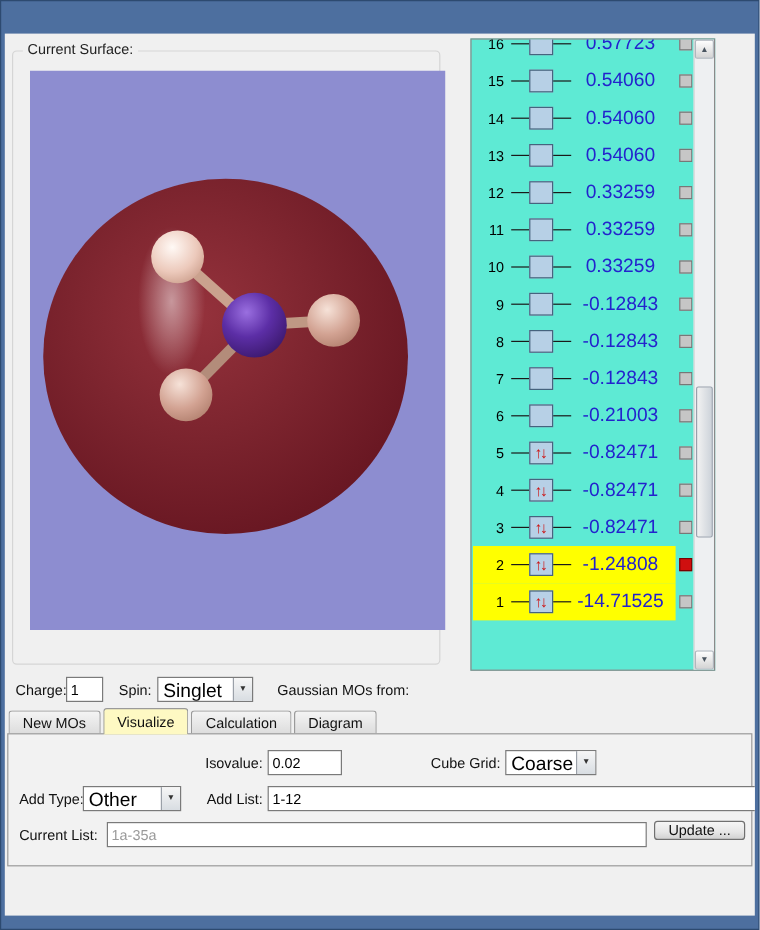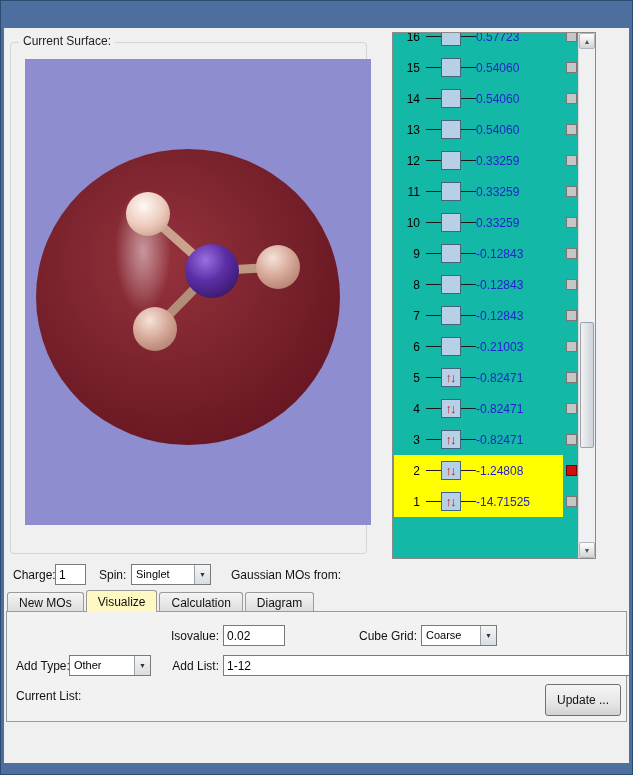--- a/index.html
+++ b/index.html
@@ -26,7 +26,7 @@
   .caption{position:absolute;left:17px;top:491px;font-size:12px;color:#111}
 
   
-  .molist{position:absolute;left:388px;top:4px;width:204px;height:527px;background:#14b8a6;border:1px solid #8a8a8a}
+  .molist{position:absolute;left:388px;top:4px;width:204px;height:527px;background:#5eead4;border:1px solid #8a8a8a}
   .rows-clip{position:absolute;left:1px;top:0;right:18px;bottom:1px;overflow:hidden}
   .mo-row{display:flex;align-items:center;height:31px}
   .mo-row:first-child{margin-top:-12px}

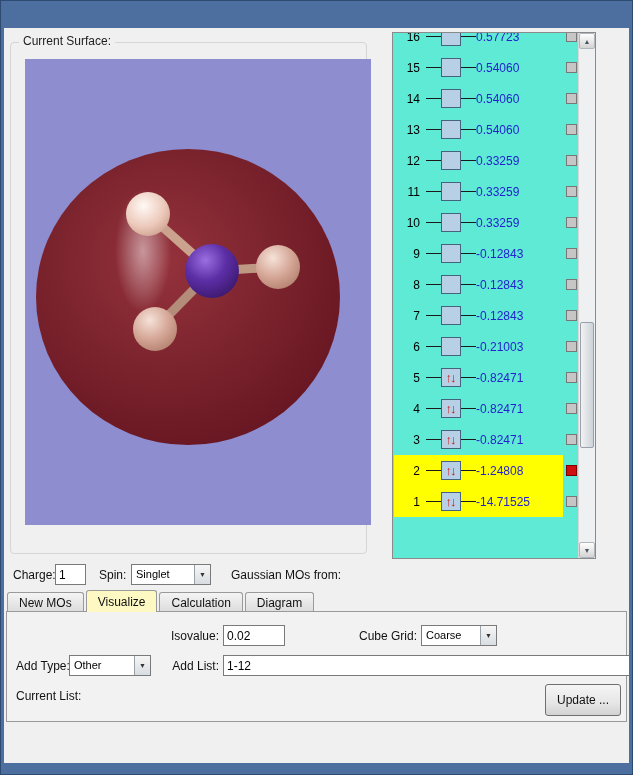--- a/index.html
+++ b/index.html
@@ -39,7 +39,7 @@
     display:flex;align-items:center;justify-content:center}
   .arr{font-size:13px;color:var(--arrow,#cc1414);line-height:1;font-weight:bold}
   .arr.up{margin-right:-2px}
-  .mo-energy{flex:1;text-align:left;font-size:12px;color:var(--energy,#2323cd);padding-right:5px;white-space:nowrap}
+  .mo-energy{flex:1;text-align:center;font-size:16px;color:var(--energy,#2323cd);padding-right:5px;white-space:nowrap}
   .mo-check{width:11px;height:11px;border:1px solid #777;background:#c6c6c6;margin-left:3px;flex:0 0 auto}
   .mo-check.on{background:var(--checked,#cf0f0f);border-color:#7a0000}
 

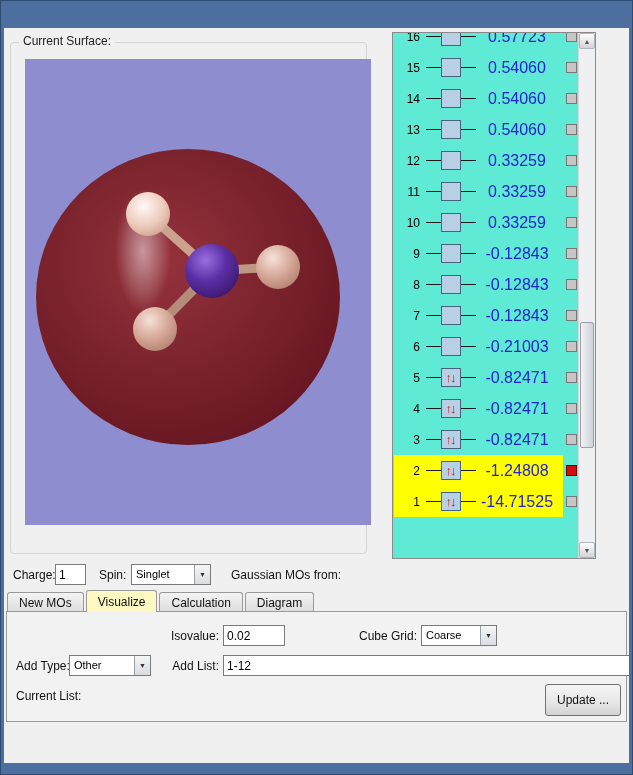--- a/index.html
+++ b/index.html
@@ -62,7 +62,7 @@
   .txt{height:21px;border:1px solid #7a7a7a;background:#fff;font:12px "Liberation Sans",sans-serif;padding:0 3px}
   .in-charge{position:absolute;left:51px;top:0;width:31px}
   .combo{height:21px;background:#fff;border:1px solid #7a7a7a;display:flex;align-items:stretch}
-  .combo-val{flex:1;font-size:11px;padding:3px 0 0 4px;white-space:nowrap;overflow:hidden}
+  .combo-val{flex:1;font-size:16px;padding:3px 0 0 4px;white-space:nowrap;overflow:hidden}
   .combo-btn{width:16px;background:linear-gradient(#f6f6f6,#d8dde2);border-left:1px solid #9aa0a8;
     display:flex;align-items:center;justify-content:center;font-size:7px;color:#333}
   .combo-spin{position:absolute;left:127px;top:0;width:80px}

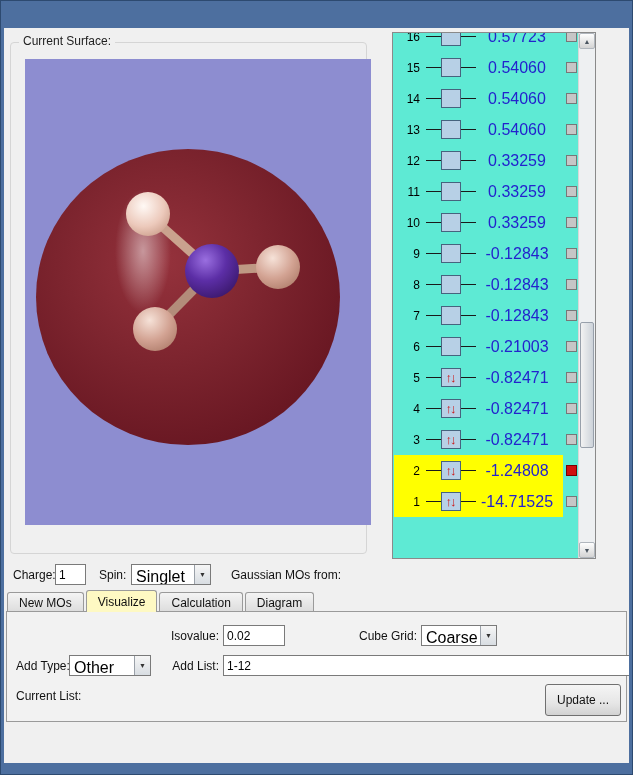--- a/index.html
+++ b/index.html
@@ -410,6 +410,7 @@
       <input class="txt in-addlist" value="1-12" style="">
 
       <span class="fld-lbl lbl-currentlist">Current List:</span>
+      <input class="txt in-currentlist" disabled="" value="1a-35a" style="">
       <button class="btn btn-update">Update ...</button>
     </div>
 

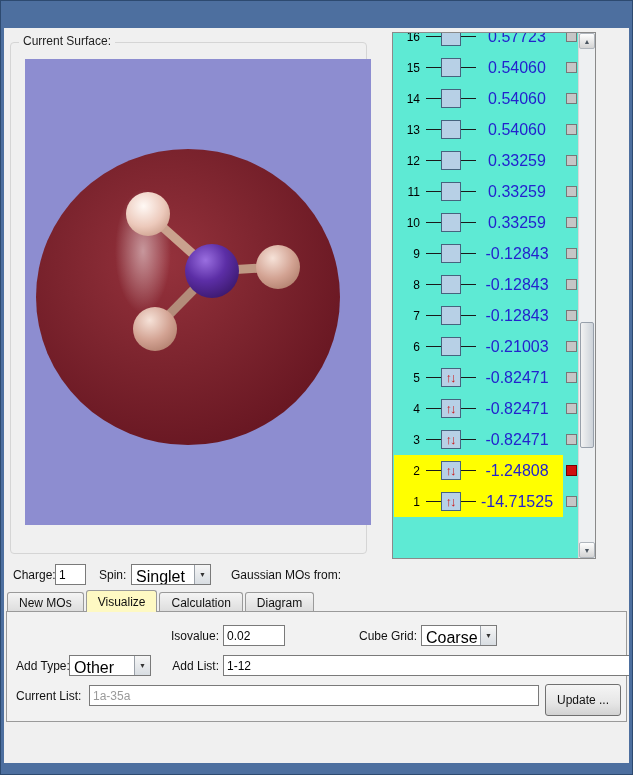--- a/index.html
+++ b/index.html
@@ -89,7 +89,7 @@
   .in-currentlist{left:82px;top:73px;width:450px;color:#9a9a9a}
   .btn{height:23px;font:12px "Liberation Sans",sans-serif;border:1px solid #707070;border-radius:3px;
     background:linear-gradient(#f5f5f5,#e6e6e6 60%,#d2d2d2);color:#111;cursor:default}
-  .btn-update{position:absolute;left:538px;top:72px;width:76px;height:32px}
+  .btn-update{position:absolute;left:538px;top:72px;width:76px;height:16px}
 
   
   .dlgbtns{position:absolute;left:0;top:708px;width:100%;height:24px}

